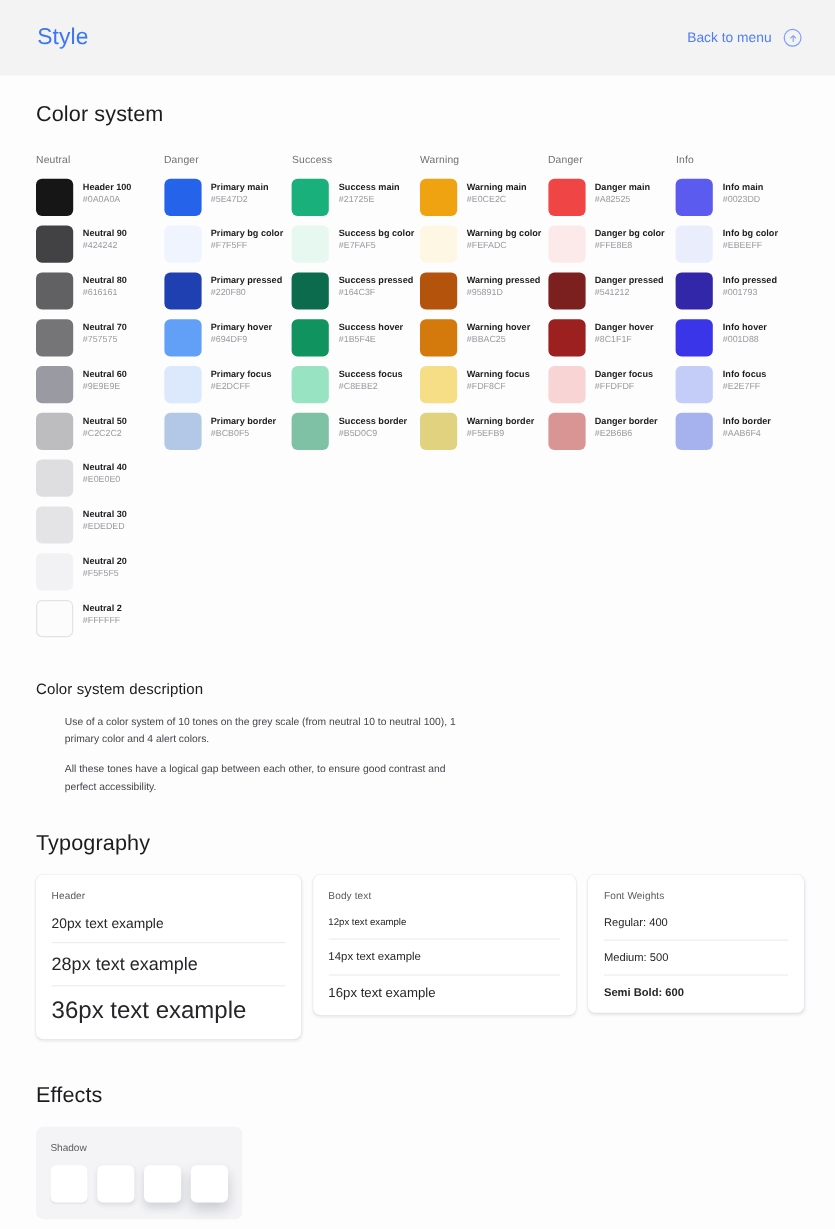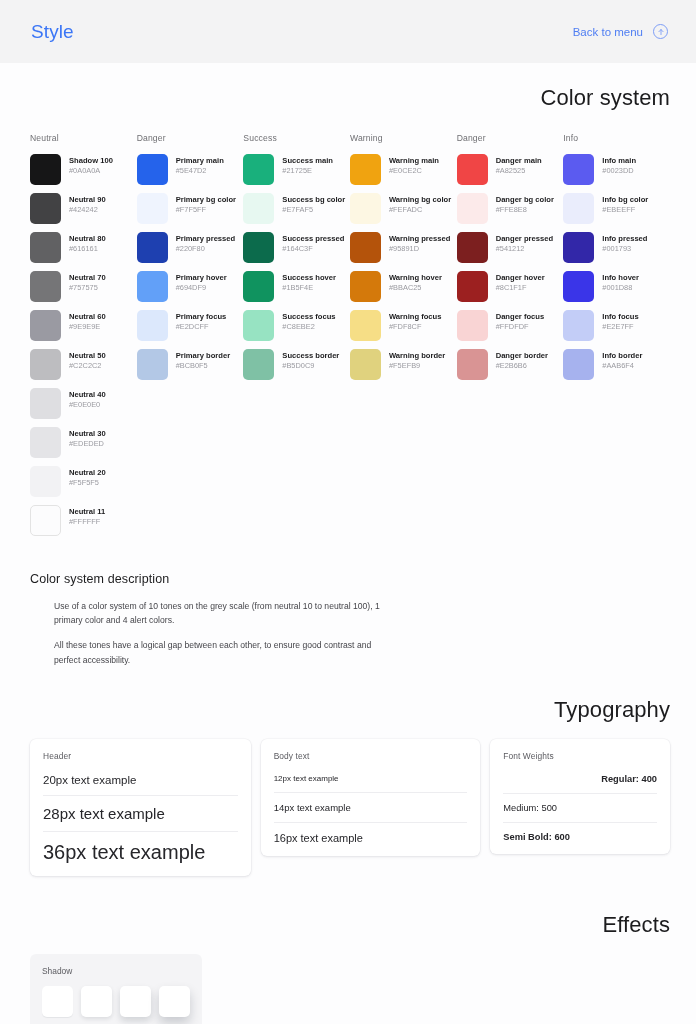--- a/index.html
+++ b/index.html
@@ -50,11 +50,10 @@
   .content { padding: 22px 26px 0 30px; }
 
   h2.section {
-    font-size: 22px;
+    font-size: 18px;
     font-weight: 400;
     color: #1c1c1e;
     letter-spacing: .1px;
-    text-align: right;
   }
 
   

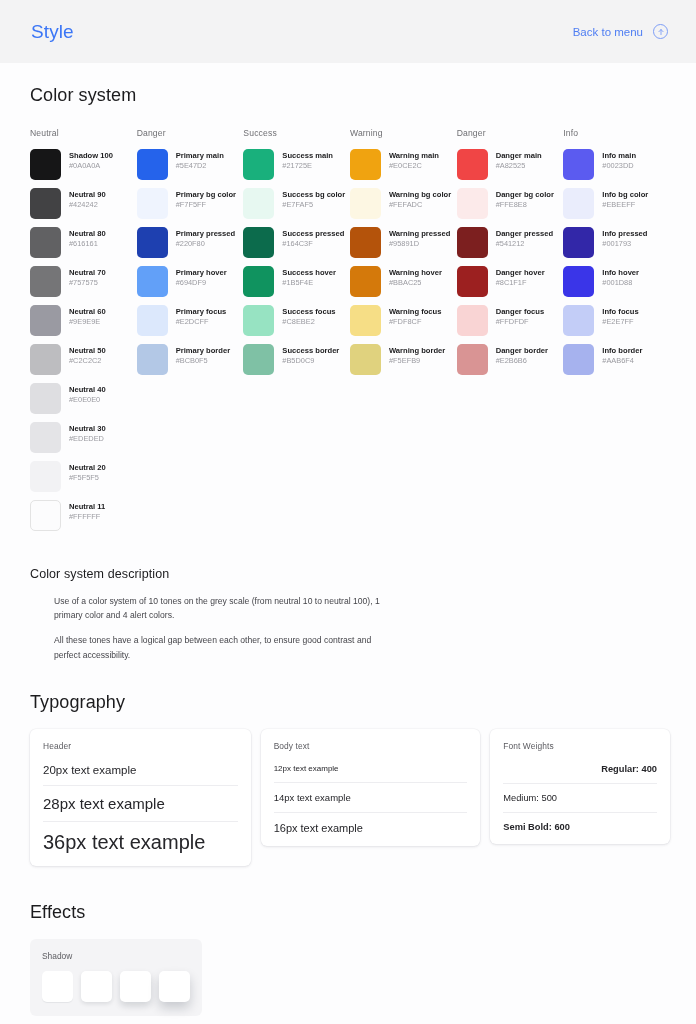--- a/index.html
+++ b/index.html
@@ -208,7 +208,7 @@
           <div class="swatch-row">
             <div class="swatch" style="background: rgb(22, 22, 23);"></div>
             <div class="sw-text">
-              <div class="sw-name">Shadow 100</div>
+              <div class="sw-name">Header 100</div>
               <div class="sw-hex">#0A0A0A</div>
             </div>
           </div>

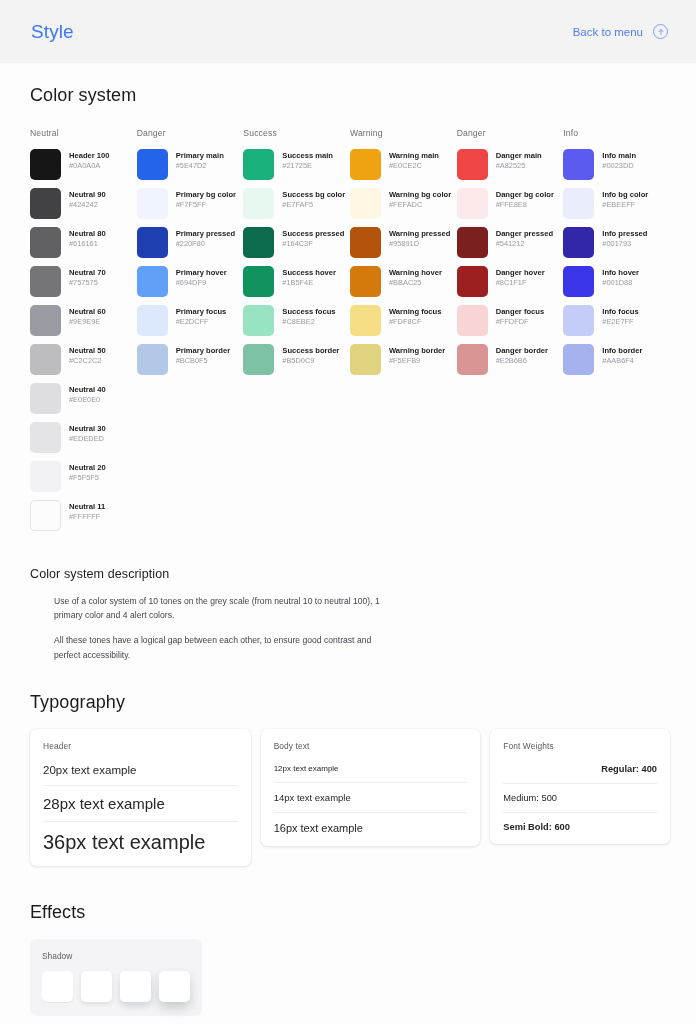--- a/index.html
+++ b/index.html
@@ -271,7 +271,7 @@
           <div class="swatch-row">
             <div class="swatch outlined" style="background: rgb(252, 252, 253);"></div>
             <div class="sw-text">
-              <div class="sw-name">Neutral 11</div>
+              <div class="sw-name">Neutral 2</div>
               <div class="sw-hex">#FFFFFF</div>
             </div>
           </div>

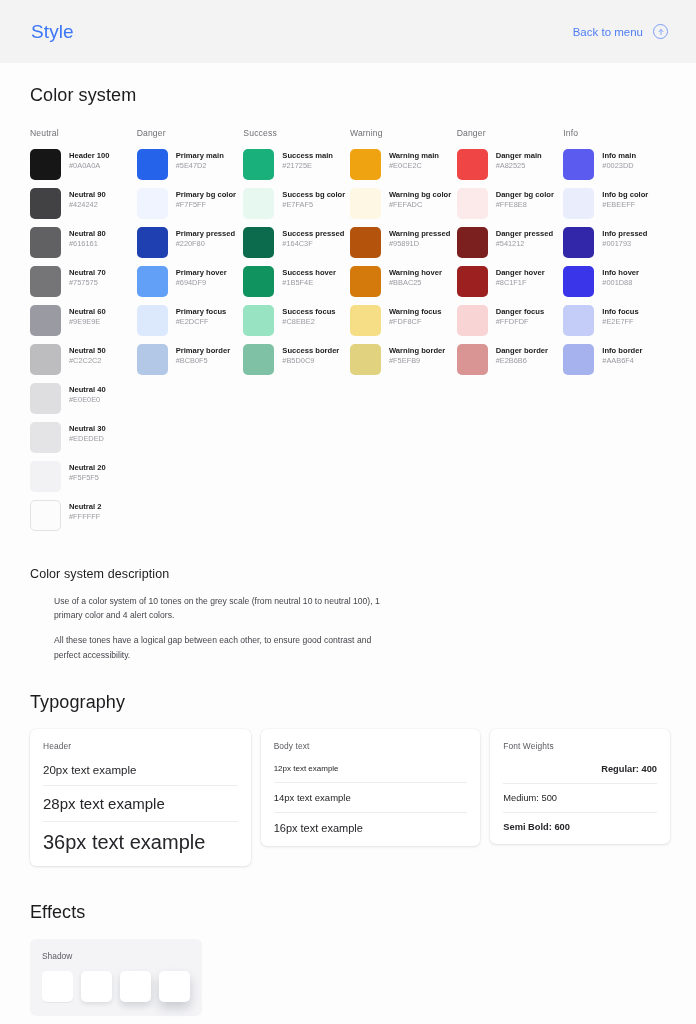--- a/index.html
+++ b/index.html
@@ -153,7 +153,7 @@
   .t12 { font-size: 8px; }
   .t14 { font-size: 9.5px; }
   .t16 { font-size: 11px; }
-  .w400 { font-size: 9.3px; font-weight: 700; text-align: right; }
+  .w400 { font-size: 9.3px; font-weight: 400; }
   .w500 { font-size: 9.3px; font-weight: 500; }
   .w600 { font-size: 9.3px; font-weight: 700; }
 

